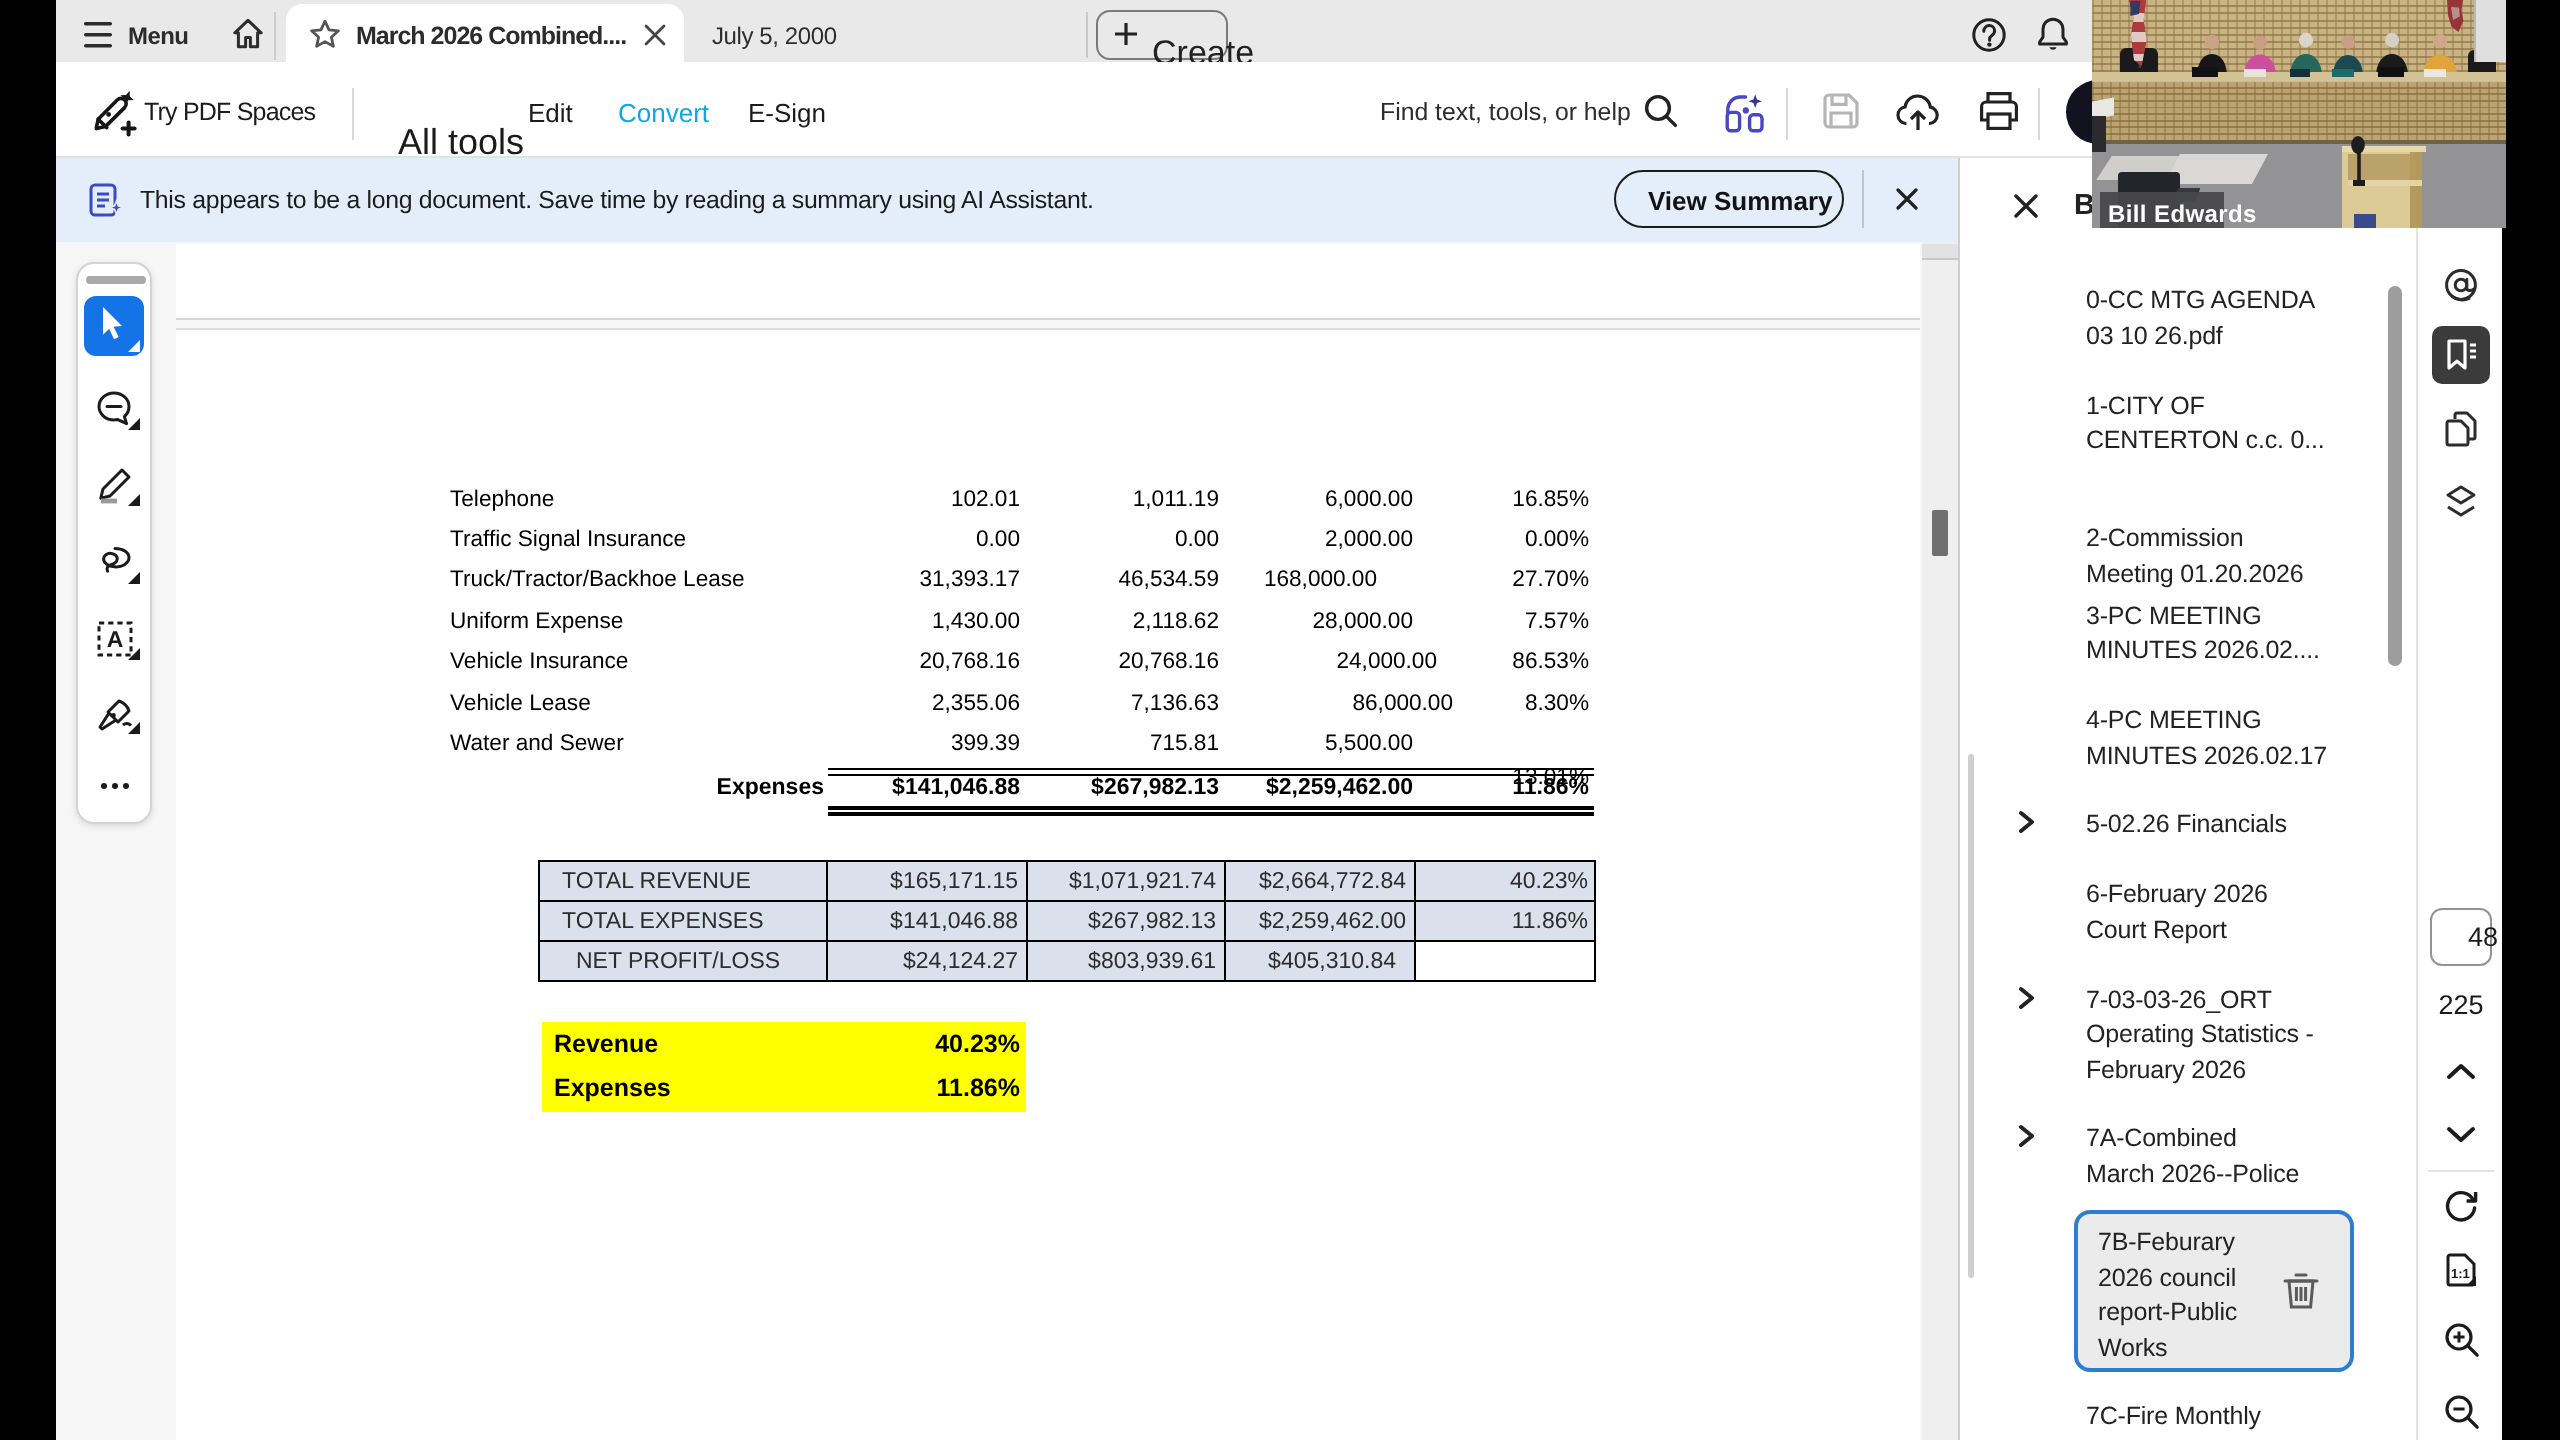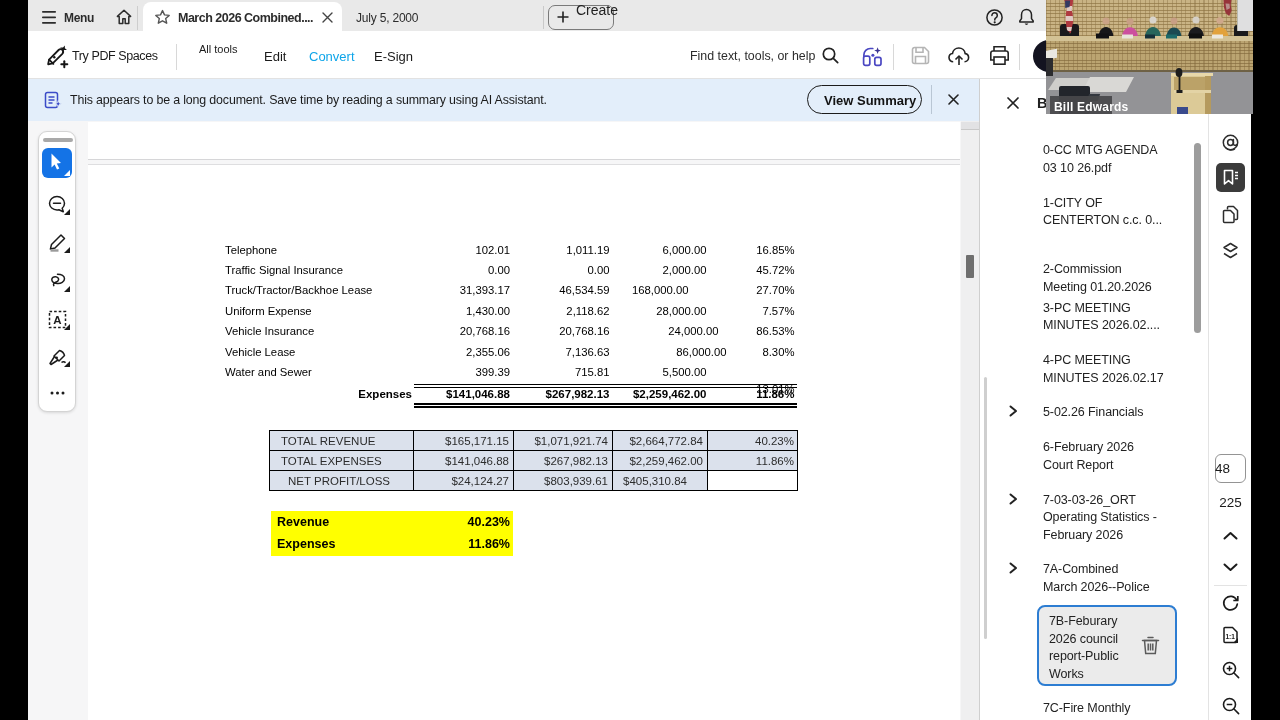--- a/index.html
+++ b/index.html
@@ -42,7 +42,7 @@
 <svg class="abs" style="left:557px;top:11px" width="12" height="12" viewBox="0 0 12 12">
     <path d="M6 0.5v11M0.5 6h11" stroke="#222" stroke-width="1.6"></path>
   </svg>
-<div class="abs" style="left:576px;top:2px;font-size:14px;font-weight:400;color:#222">Create</div>
+<div class="abs" style="left:576px;top:17px;font-size:17px;font-weight:400;color:#222">Create</div>
 
 <svg class="abs" style="left:986px;top:9px" width="17" height="17" viewBox="0 0 17 17">
     <circle cx="8.5" cy="8.5" r="7.6" fill="none" stroke="#222" stroke-width="1.5"></circle>

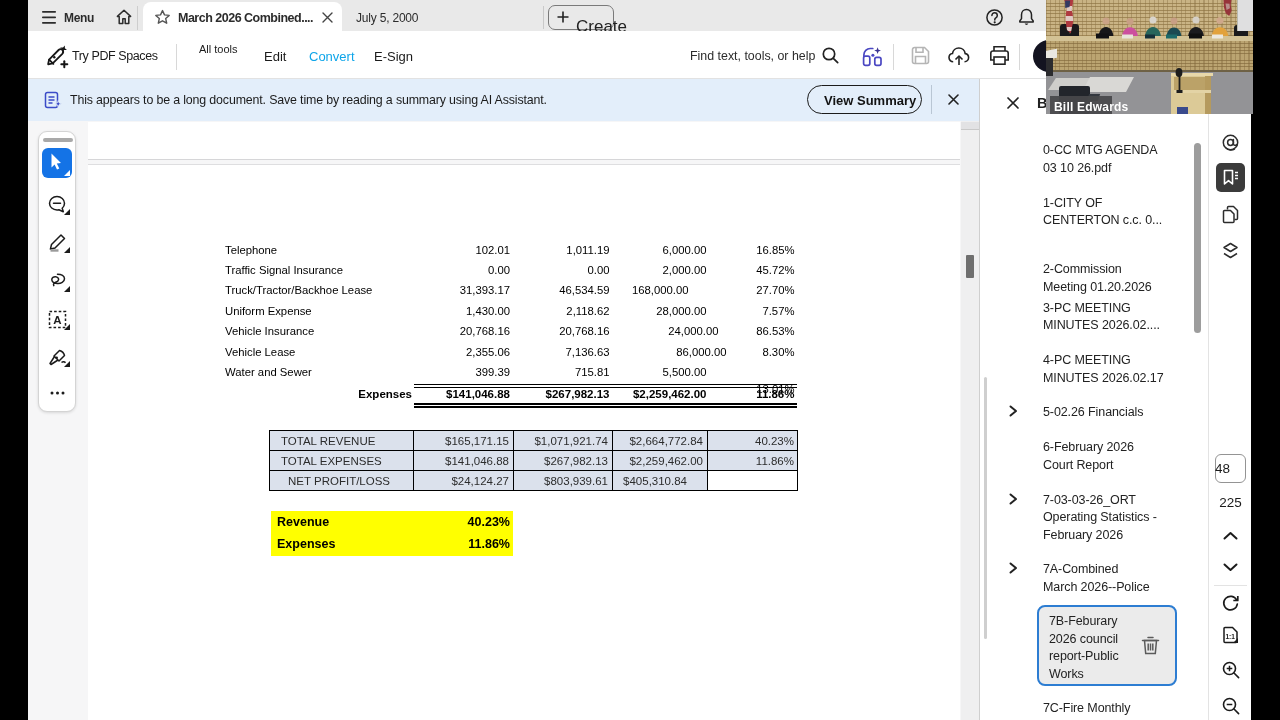--- a/index.html
+++ b/index.html
@@ -69,7 +69,7 @@
   </svg>
 <div class="abs" style="left:72px;top:49px;font-size:12.5px;letter-spacing:-0.4px;color:#1b1b1b">Try PDF Spaces</div>
 <div class="abs" style="left:176px;top:44px;width:1px;height:26px;background:#d8d8d8"></div>
-<div class="abs" style="left:199px;top:43px;font-size:11px;color:#1b1b1b">All tools</div>
+<div class="abs" style="left:199px;top:61px;font-size:18px;color:#1b1b1b">All tools</div>
 <div class="abs" style="left:264px;top:49px;font-size:13px;color:#1b1b1b">Edit</div>
 <div class="abs" style="left:309px;top:49px;font-size:13px;color:#0ea5e9">Convert</div>
 <div class="abs" style="left:374px;top:49px;font-size:13px;color:#1b1b1b">E-Sign</div>

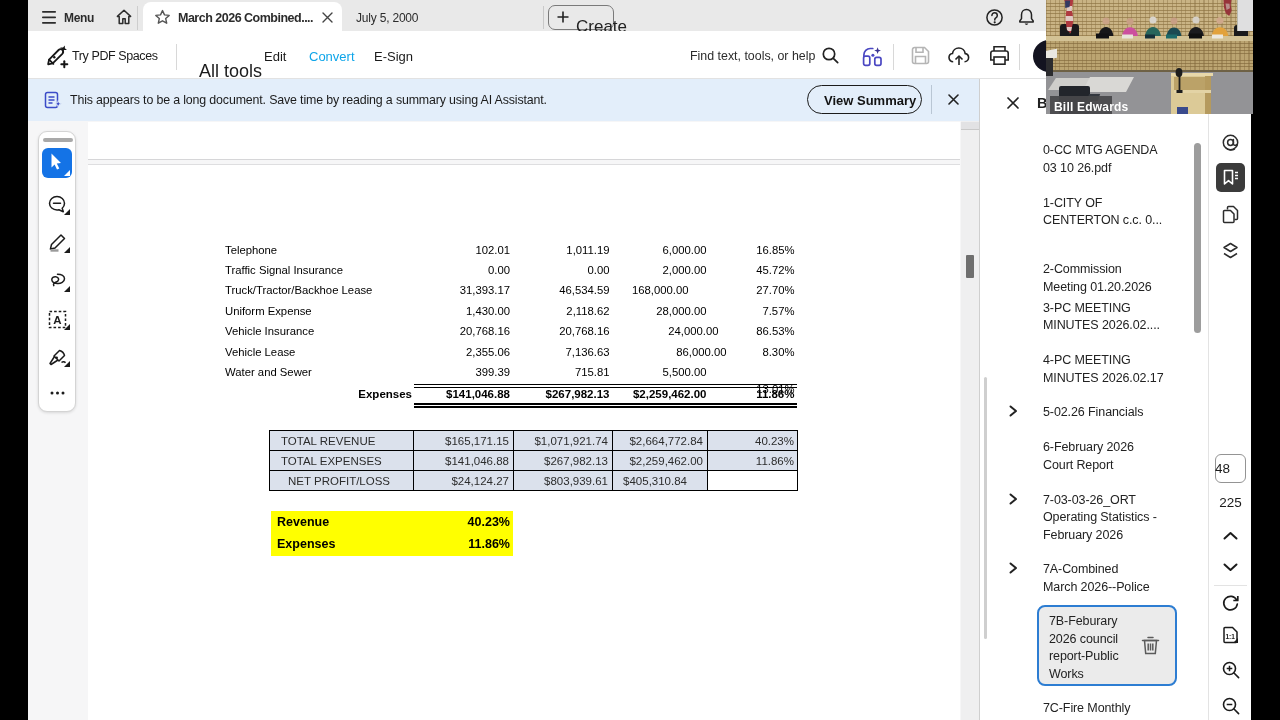--- a/index.html
+++ b/index.html
@@ -153,7 +153,7 @@
     <div class="rn" style="top:263.95px;left:390px;width:120px">0.00</div>
     <div class="rn" style="top:263.95px;left:489.5px;width:120px">0.00</div>
     <div class="rn" style="top:263.95px;left:586.5px;width:120px">2,000.00</div>
-    <div class="rn" style="top:263.95px;left:674.5px;width:120px">45.72%</div>
+    <div class="rn" style="top:263.95px;left:674.5px;width:120px">0.00%</div>
     <div class="rl" style="top:284.4px">Truck/Tractor/Backhoe Lease</div>
     <div class="rn" style="top:284.4px;left:390px;width:120px">31,393.17</div>
     <div class="rn" style="top:284.4px;left:489.5px;width:120px">46,534.59</div>

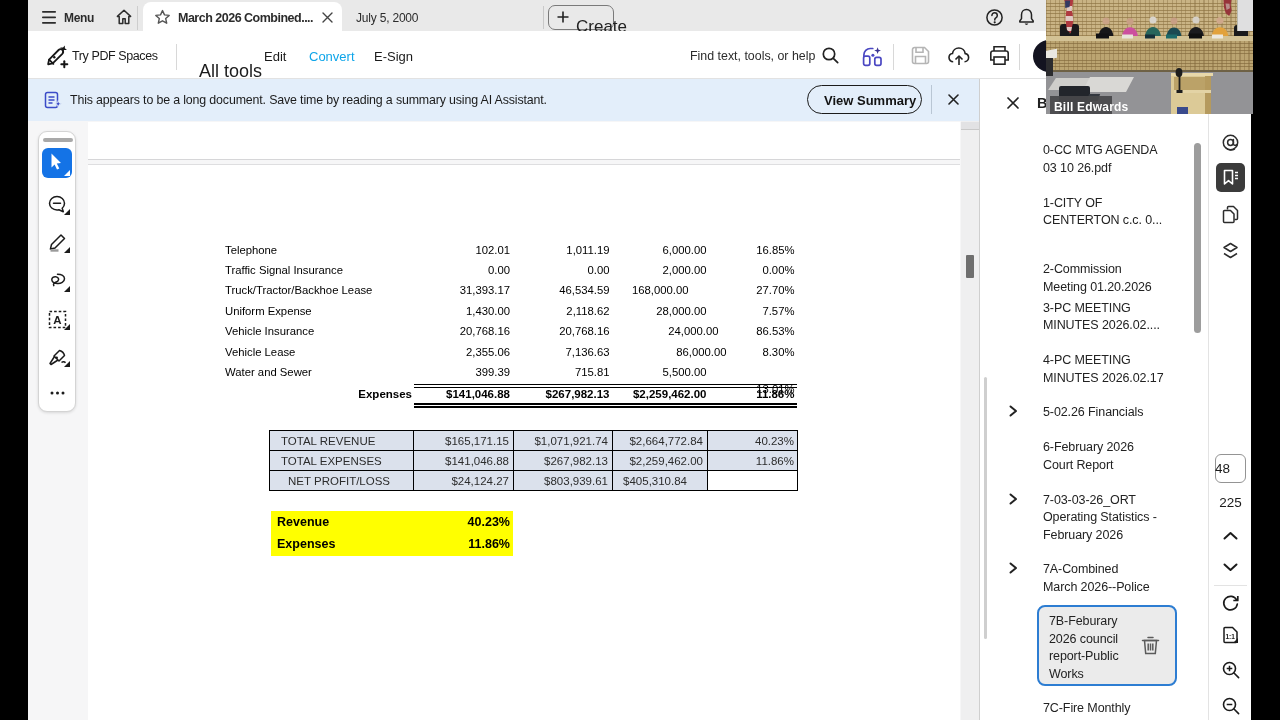--- a/index.html
+++ b/index.html
@@ -369,7 +369,7 @@
   </svg>
 
 <div class="abs" style="left:1215px;top:454px;width:31px;height:29px;border:1px solid #949494;border-radius:6px;background:#fff"></div>
-<div class="abs" style="left:1215px;top:461px;width:53px;text-align:left;font-size:13.5px;color:#1b1b1b">48</div>
+<div class="abs" style="left:1215px;top:461px;width:53px;text-align:center;font-size:13.5px;color:#1b1b1b">48</div>
 <div class="abs" style="left:1215px;top:495px;width:31px;text-align:center;font-size:13.5px;color:#1b1b1b">225</div>
 
 <svg class="abs" style="left:1223px;top:531px" width="15" height="9" viewBox="0 0 15 9">

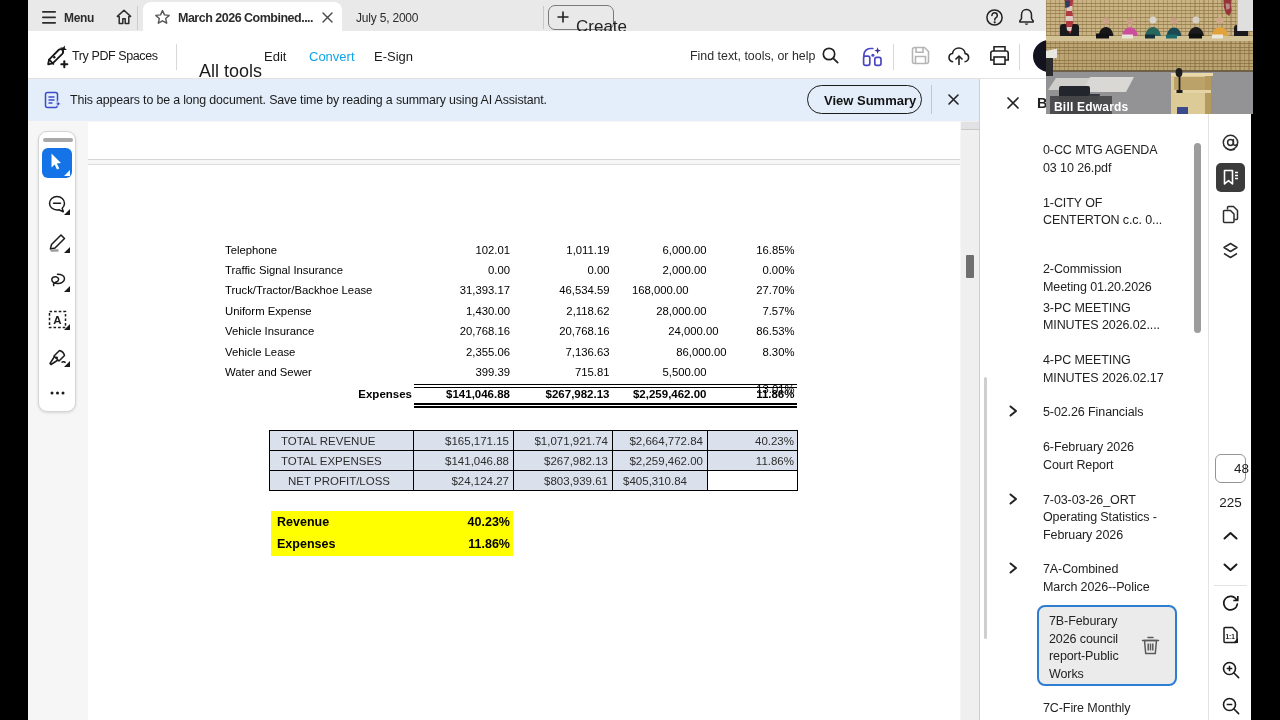--- a/index.html
+++ b/index.html
@@ -219,7 +219,7 @@
 <td style="border:1.8px solid #000;background:#dbe1ec;font-size:11.5px;padding-left:18px">NET PROFIT/LOSS</td>
 <td style="border:1.8px solid #000;background:#dbe1ec;font-size:11.5px;text-align:right;padding-right:4px">$24,124.27</td>
 <td style="border:1.8px solid #000;background:#dbe1ec;font-size:11.5px;text-align:right;padding-right:4px">$803,939.61</td>
-<td style="border:1.8px solid #000;background:#dbe1ec;font-size:11.5px;text-align:right;padding-right:20px">$405,310.84</td>
+<td style="border:1.8px solid #000;background:#dbe1ec;font-size:11.5px;text-align:right;padding-right:9px">$405,310.84</td>
 <td style="border:1.8px solid #000;background:#fff"></td>
 </tr>
 </tbody>

